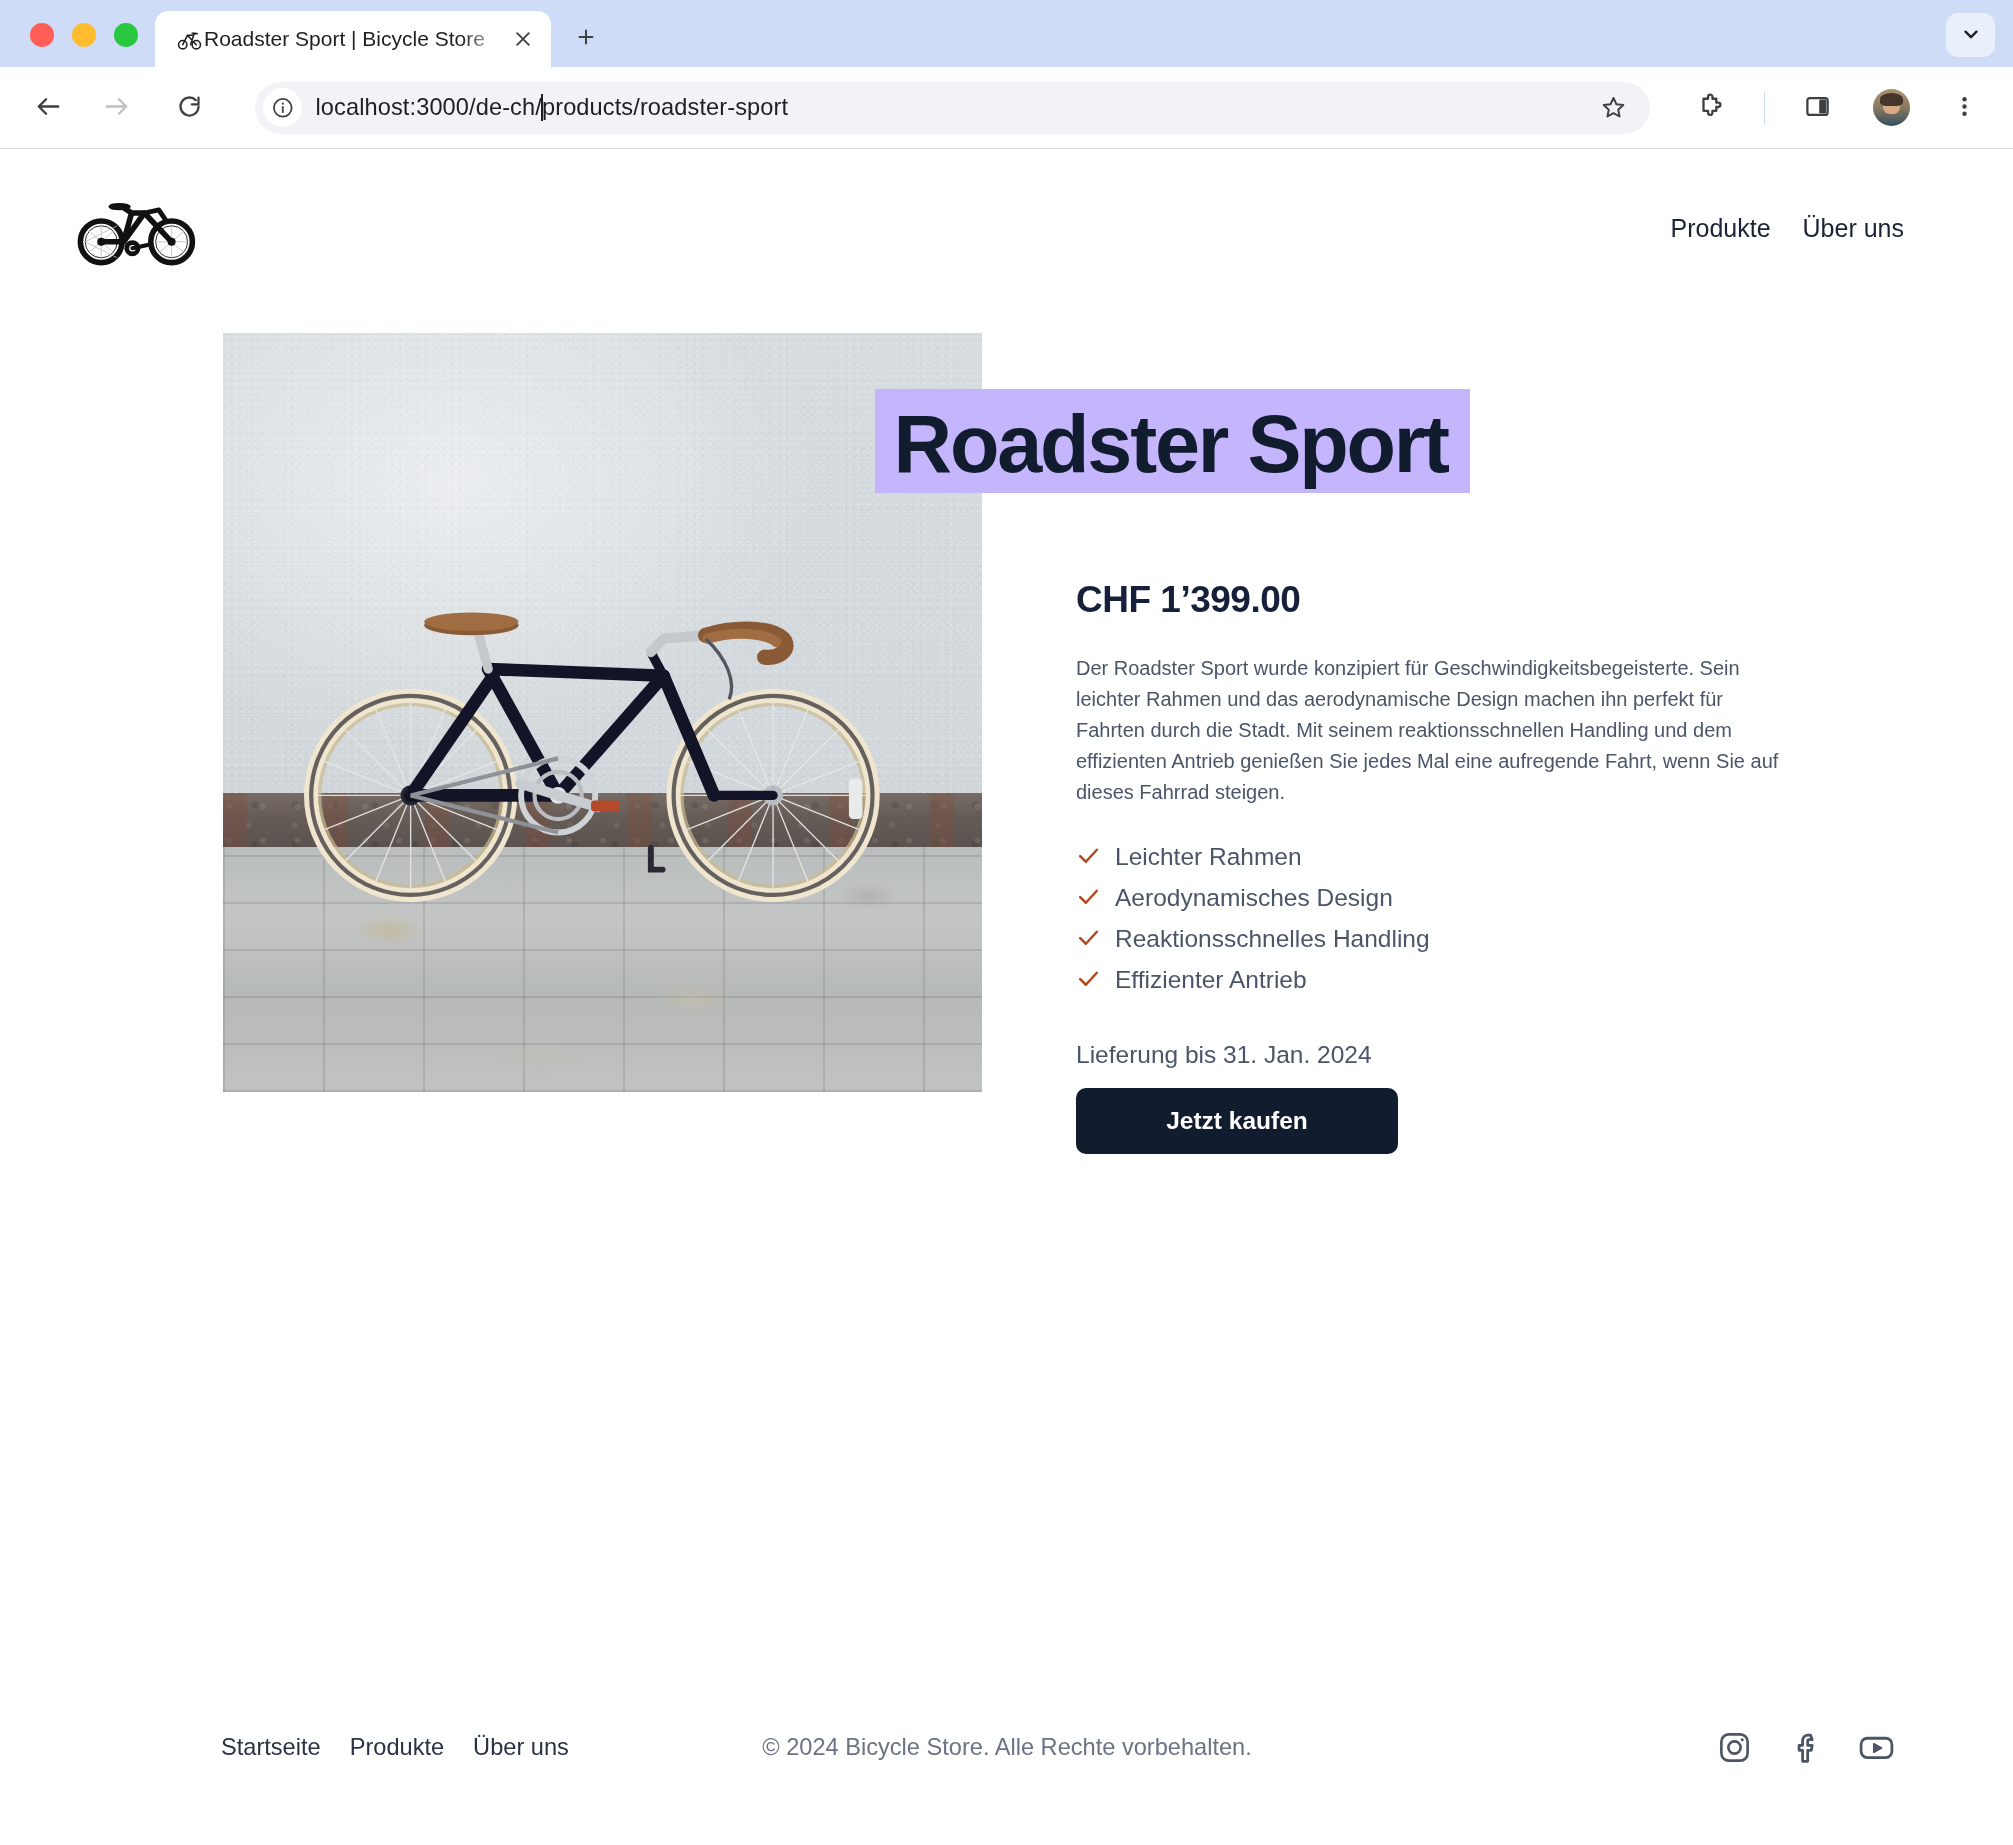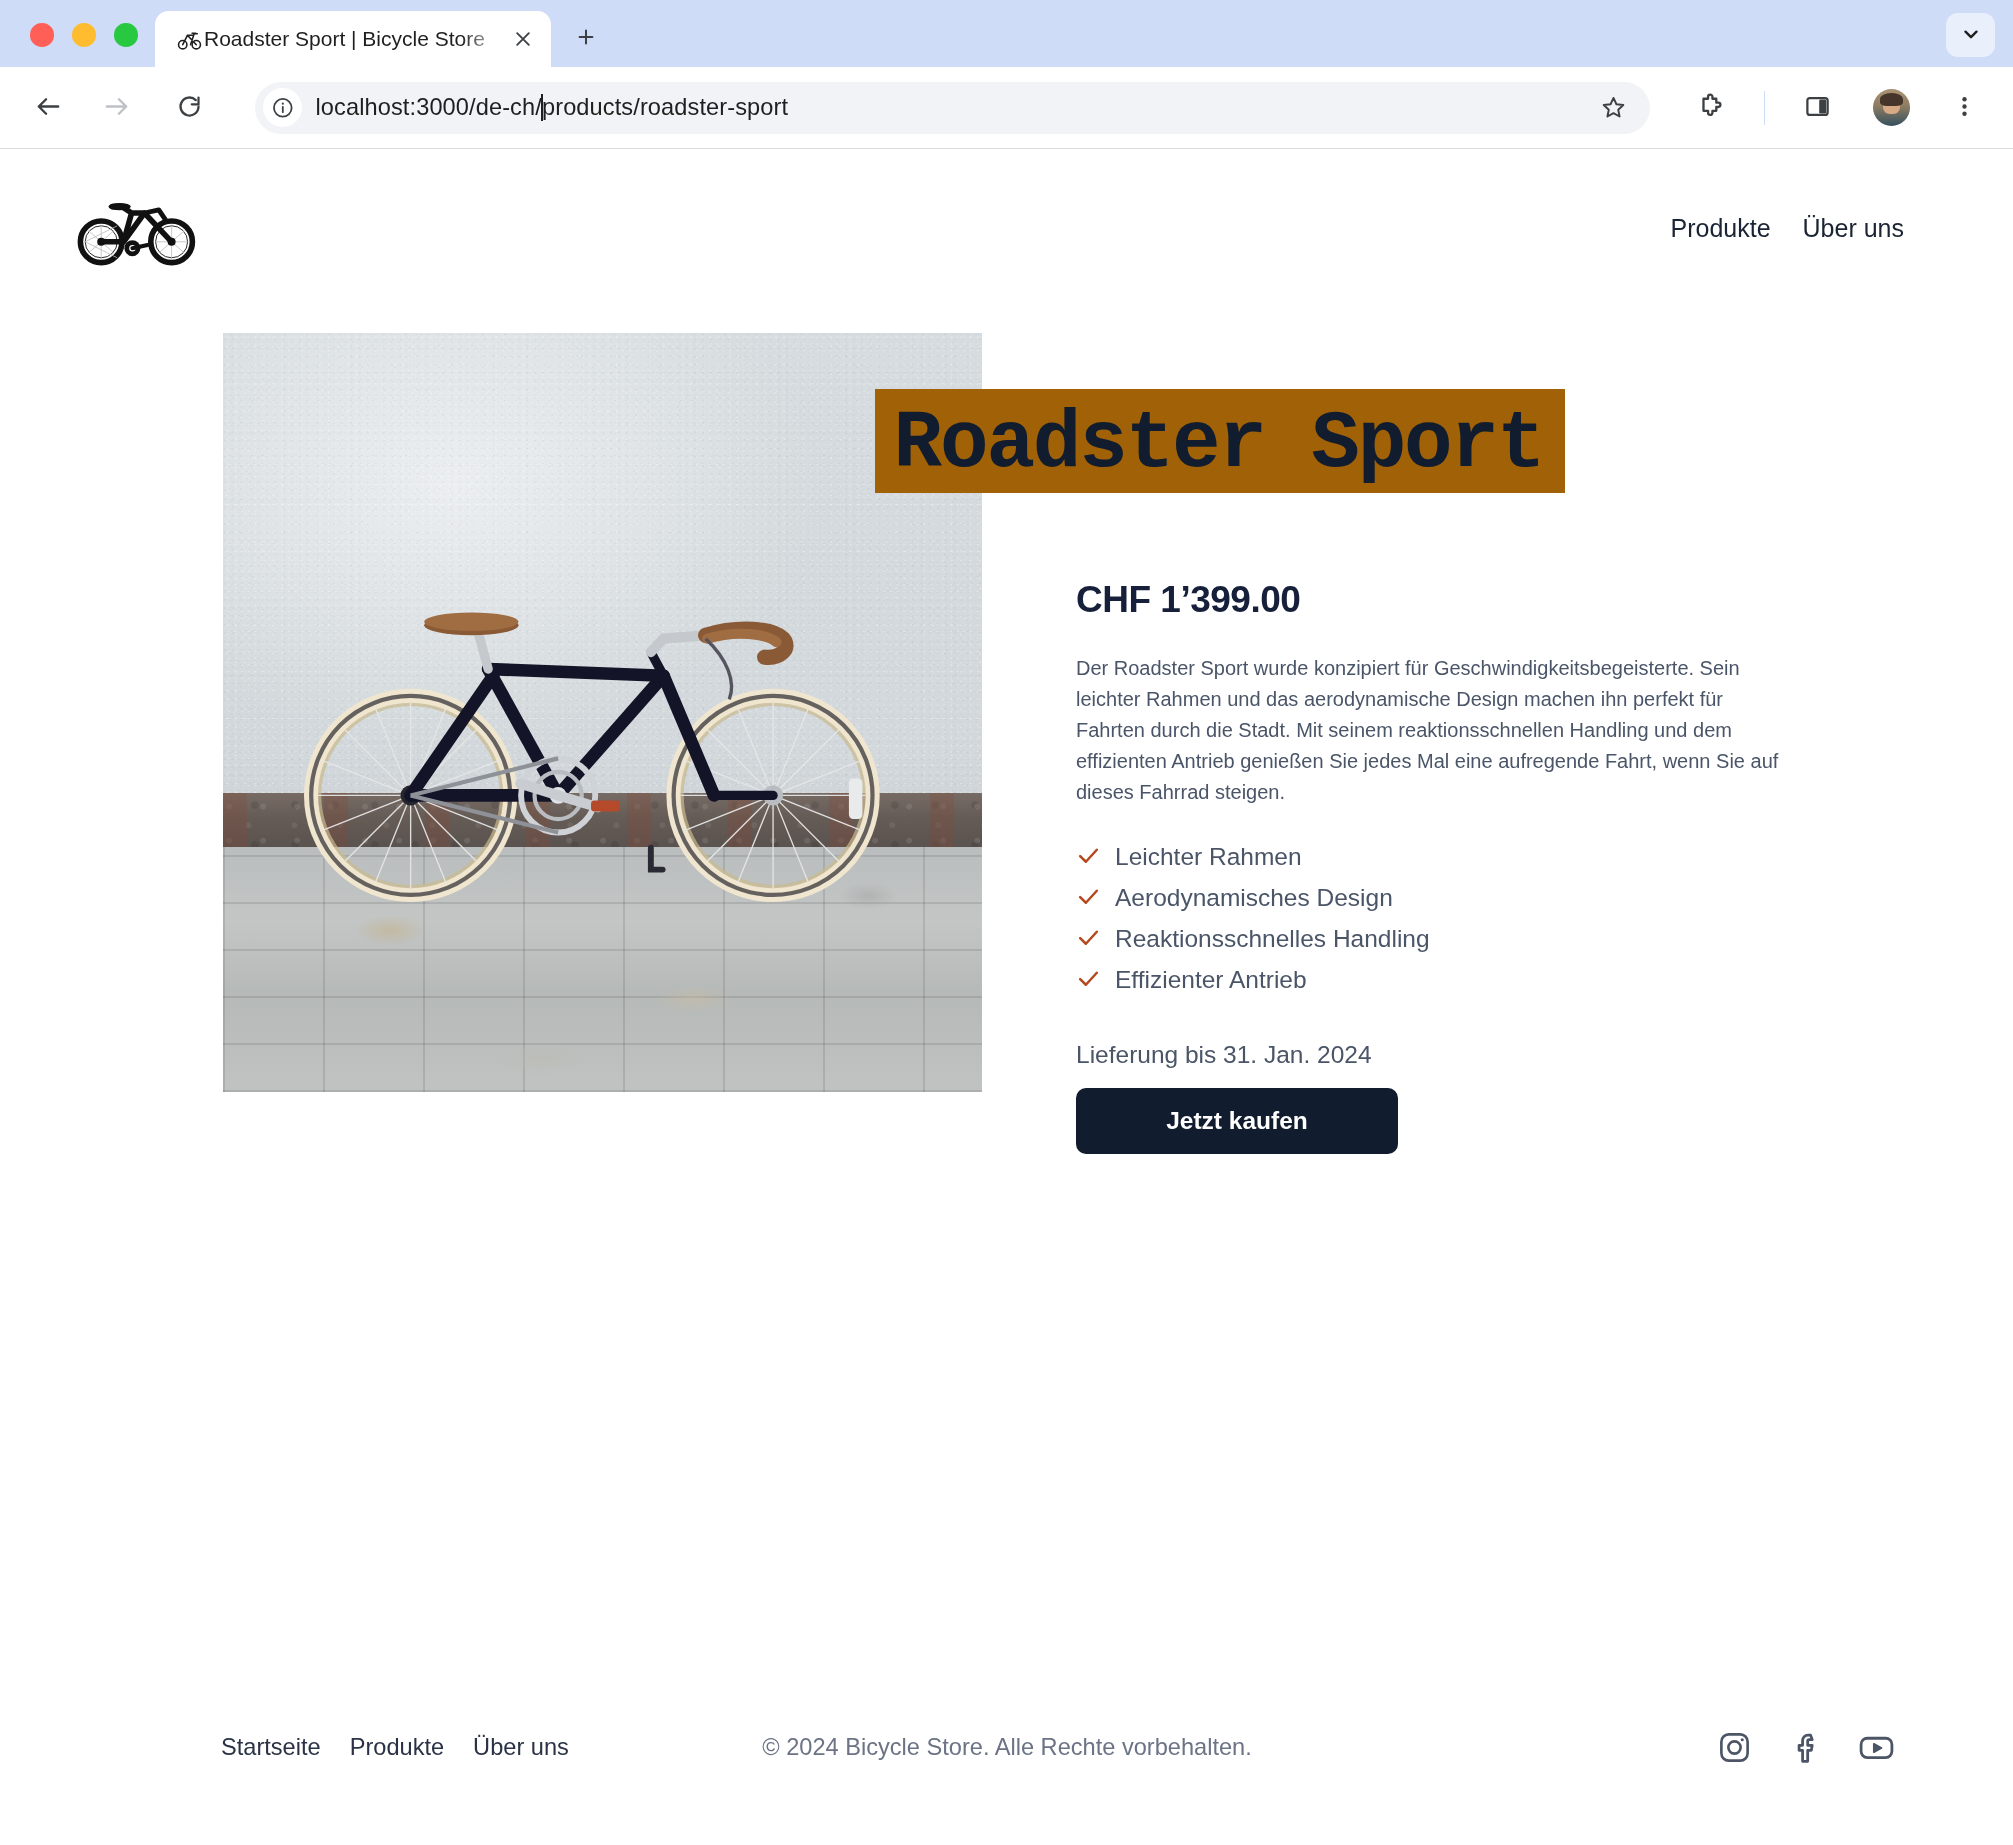--- a/index.html
+++ b/index.html
@@ -149,9 +149,8 @@
 
   .title-block {
     position:absolute; left: 875px; top: 56px;
-    background:#a16207; padding: 15px 22px 8.4px 18.6px;
+    background:#c4b5fd; padding: 15px 22px 8.4px 18.6px;
     display:inline-block;
-    font-family:Liberation Mono, monospace;
   }
   .product-title {
     font-size: 81px; font-weight: 800; color:#111c2e;

